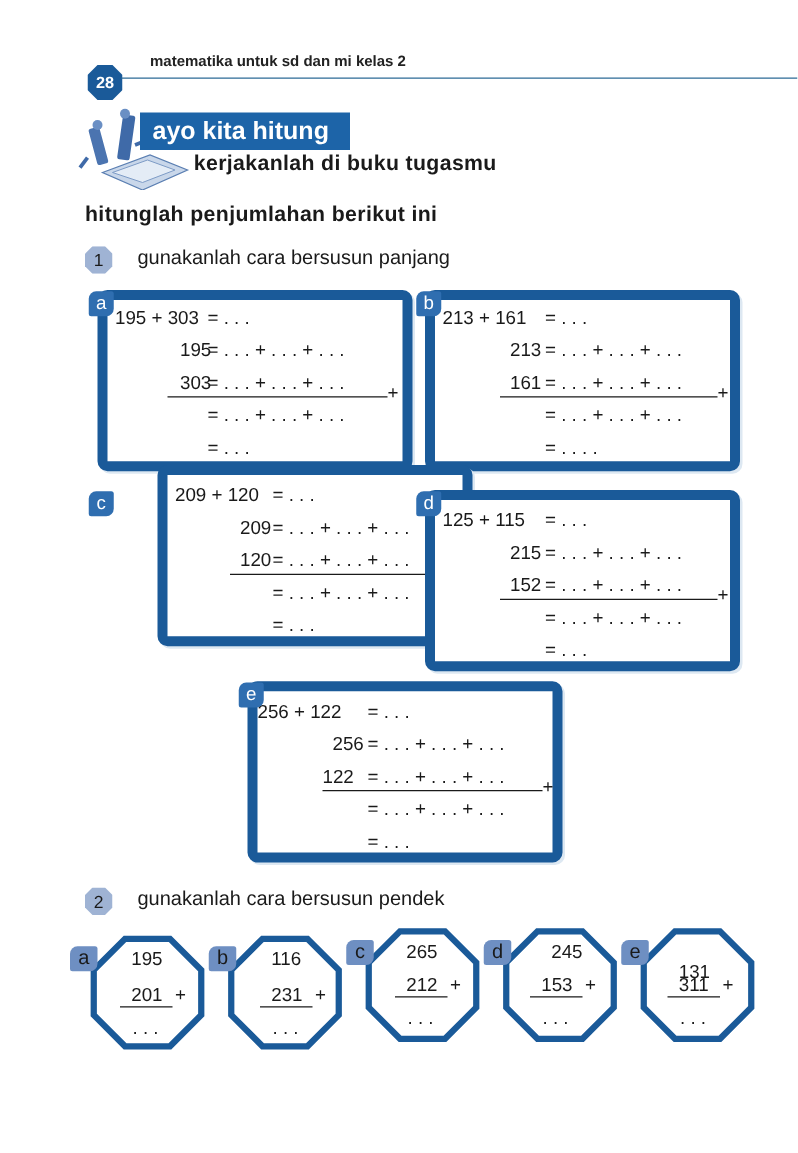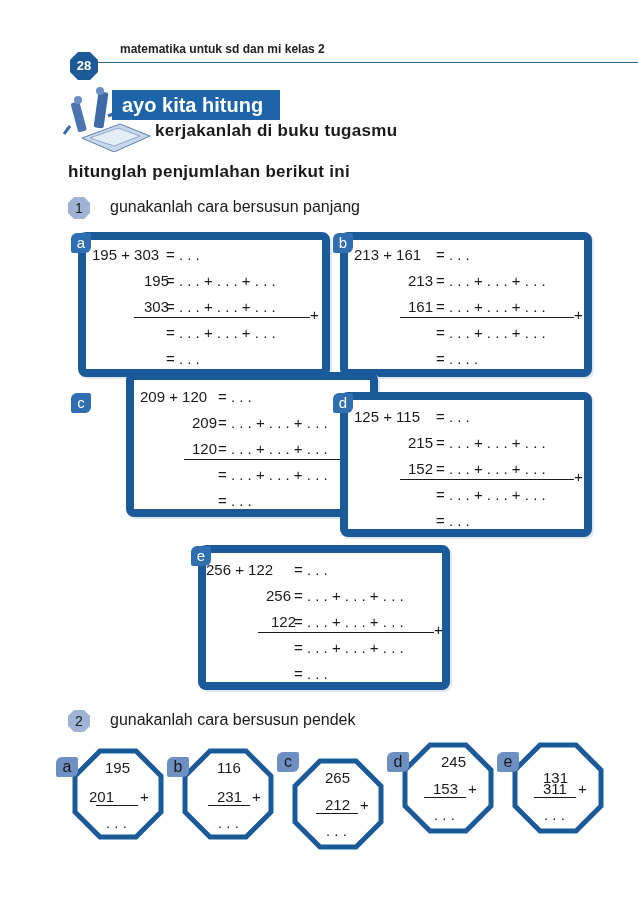--- a/index.html
+++ b/index.html
@@ -129,7 +129,7 @@
   <div class="line" style="left:88px; top:8px;">= . . .</div>
   <div class="line" style="left:60px; top:34px;">256</div>
   <div class="line" style="left:88px; top:34px;">= . . . + . . . + . . .</div>
-  <div class="line" style="left:65px; top:60px;text-align:right;">122</div>
+  <div class="line" style="left:52px; top:60px;text-align:right;">122</div>
   <div class="line" style="left:88px; top:60px;">= . . . + . . . + . . .</div>
   <div class="rule" style="left:52px; top:79px; width:176px;"></div>
   <div class="plus-mark" style="left:228px; top:68px;">+</div>

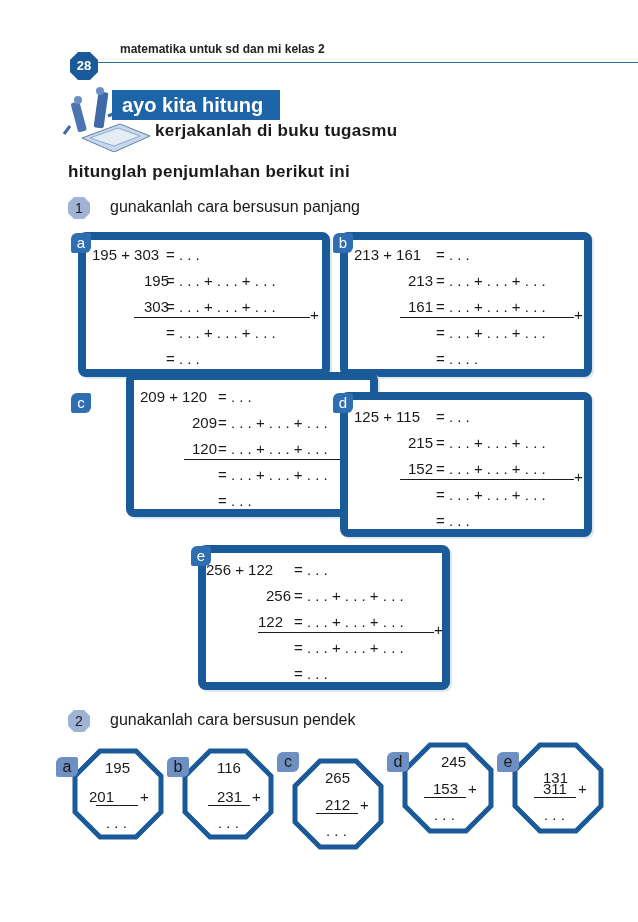--- a/index.html
+++ b/index.html
@@ -170,7 +170,7 @@
 </div>
 <div class="oct-label" style="left:167px; top:757px;">b</div>
 
-<div class="oct" style="left:292px; top:742px;margin-top:16px;">
+<div class="oct" style="left:292px; top:742px;">
   <svg width="92" height="92" viewBox="0 0 92 92">
     <polygon points="28,3 64,3 89,28 89,64 64,89 28,89 3,64 3,28" fill="#fff" stroke="#1a5a99" stroke-width="5"></polygon>
   </svg>

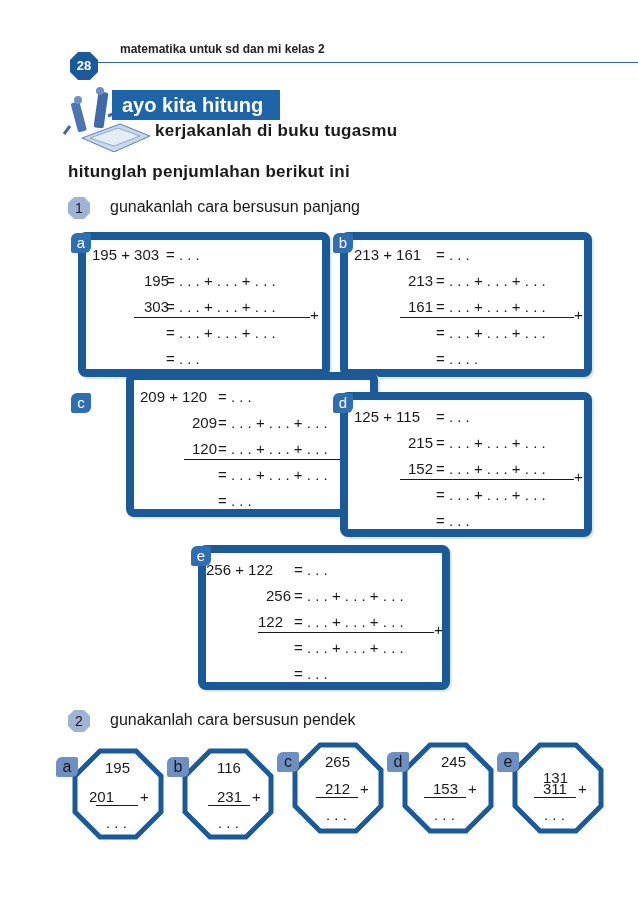--- a/index.html
+++ b/index.html
@@ -151,7 +151,7 @@
     <polygon points="28,3 64,3 89,28 89,64 64,89 28,89 3,64 3,28" fill="#fff" stroke="#1a5a99" stroke-width="5"></polygon>
   </svg>
   <div class="oct-line" style="left:33px; top:11px;">195</div>
-  <div class="oct-line" style="left:17px; top:40px;">201</div>
+  <div class="oct-line" style="left:33px; top:40px;">201</div>
   <div class="oct-rule" style="left:24px; top:57px; width:42px;"></div>
   <div class="oct-line" style="left:68px; top:40px;">+</div>
   <div class="oct-line" style="left:34px; top:66px;">. . .</div>

